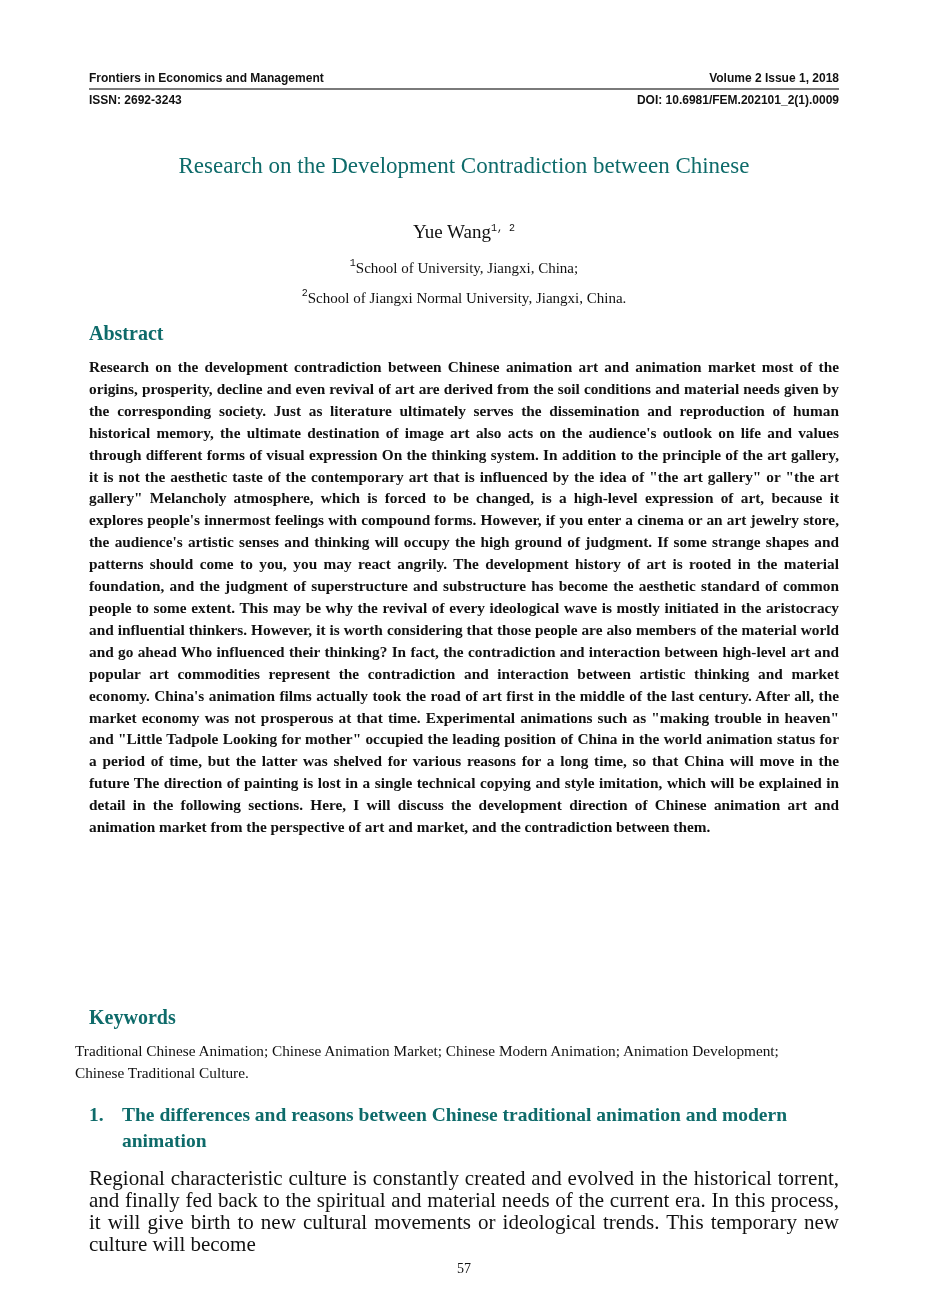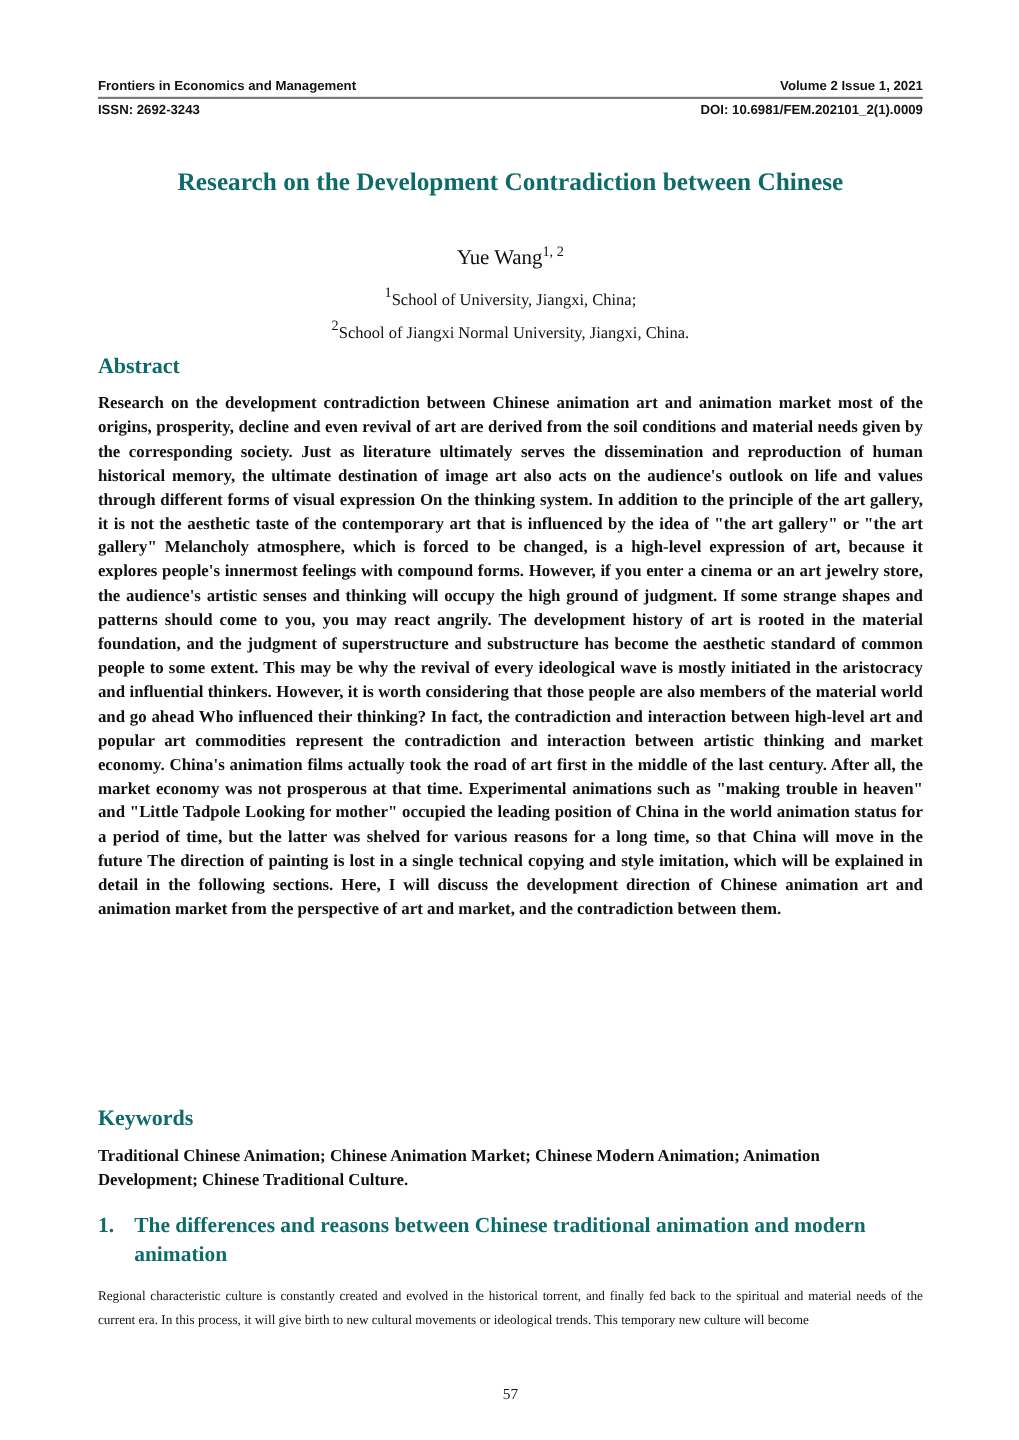--- a/index.html
+++ b/index.html
@@ -30,7 +30,7 @@
 
 <div class="running-head rh1 rh-row">
   <span>Frontiers in Economics and Management</span>
-  <span>Volume 2 Issue 1, 2021</span>
+  <span>Volume 2 Issue 1, 2018</span>
 </div>
 <div class="rule"></div>
 <div class="running-head rh2 rh-row">

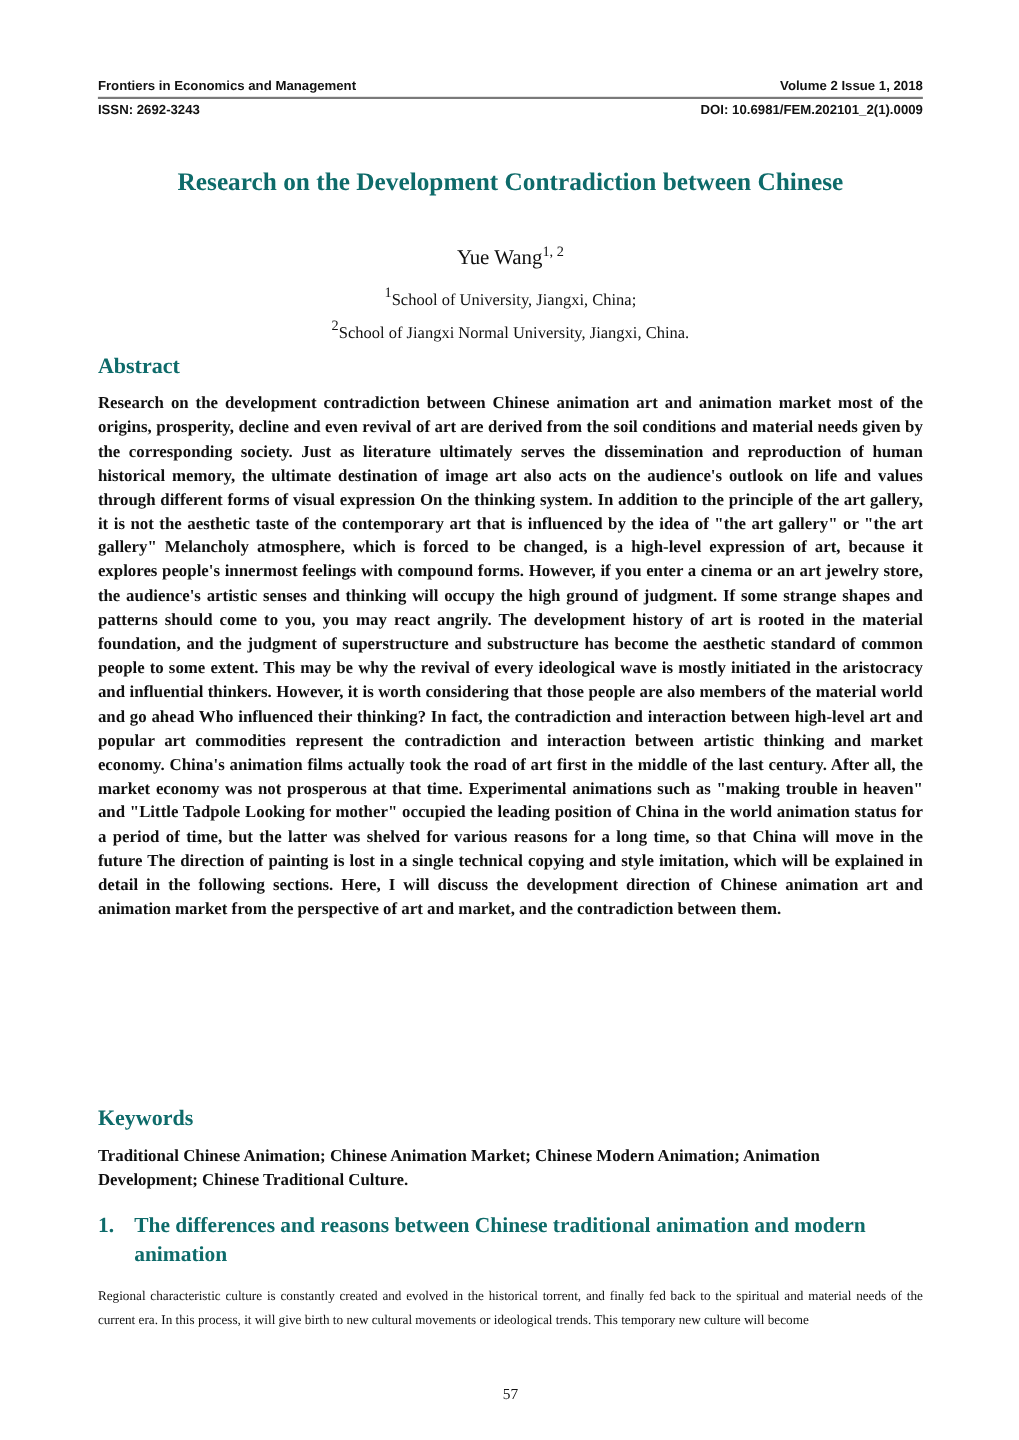--- a/index.html
+++ b/index.html
@@ -9,7 +9,7 @@
   .rh2 { top: 93px; }
   .rh-row { display: flex; justify-content: space-between; }
   .rule { position: absolute; left: 89px; width: 750px; top: 88px; height: 2px; background: #7a7a7a; }
-  .title { position: absolute; left: 89px; width: 750px; top: 152px; text-align: center; color: #0e6b6a; font-weight: bold; font-size: 23px; line-height: 28px; }
+  .title { position: absolute; left: 89px; width: 750px; top: 152px; text-align: center; color: #0e6b6a; font-weight: normal; font-size: 23px; line-height: 28px; }
   .author { position: absolute; left: 89px; width: 750px; top: 221px; text-align: center; font-size: 19px; }
   .author sup, .aff sup { font-size: 13px; vertical-align: 7px; }
   .aff { position: absolute; left: 89px; width: 750px; text-align: center; font-size: 15px; }

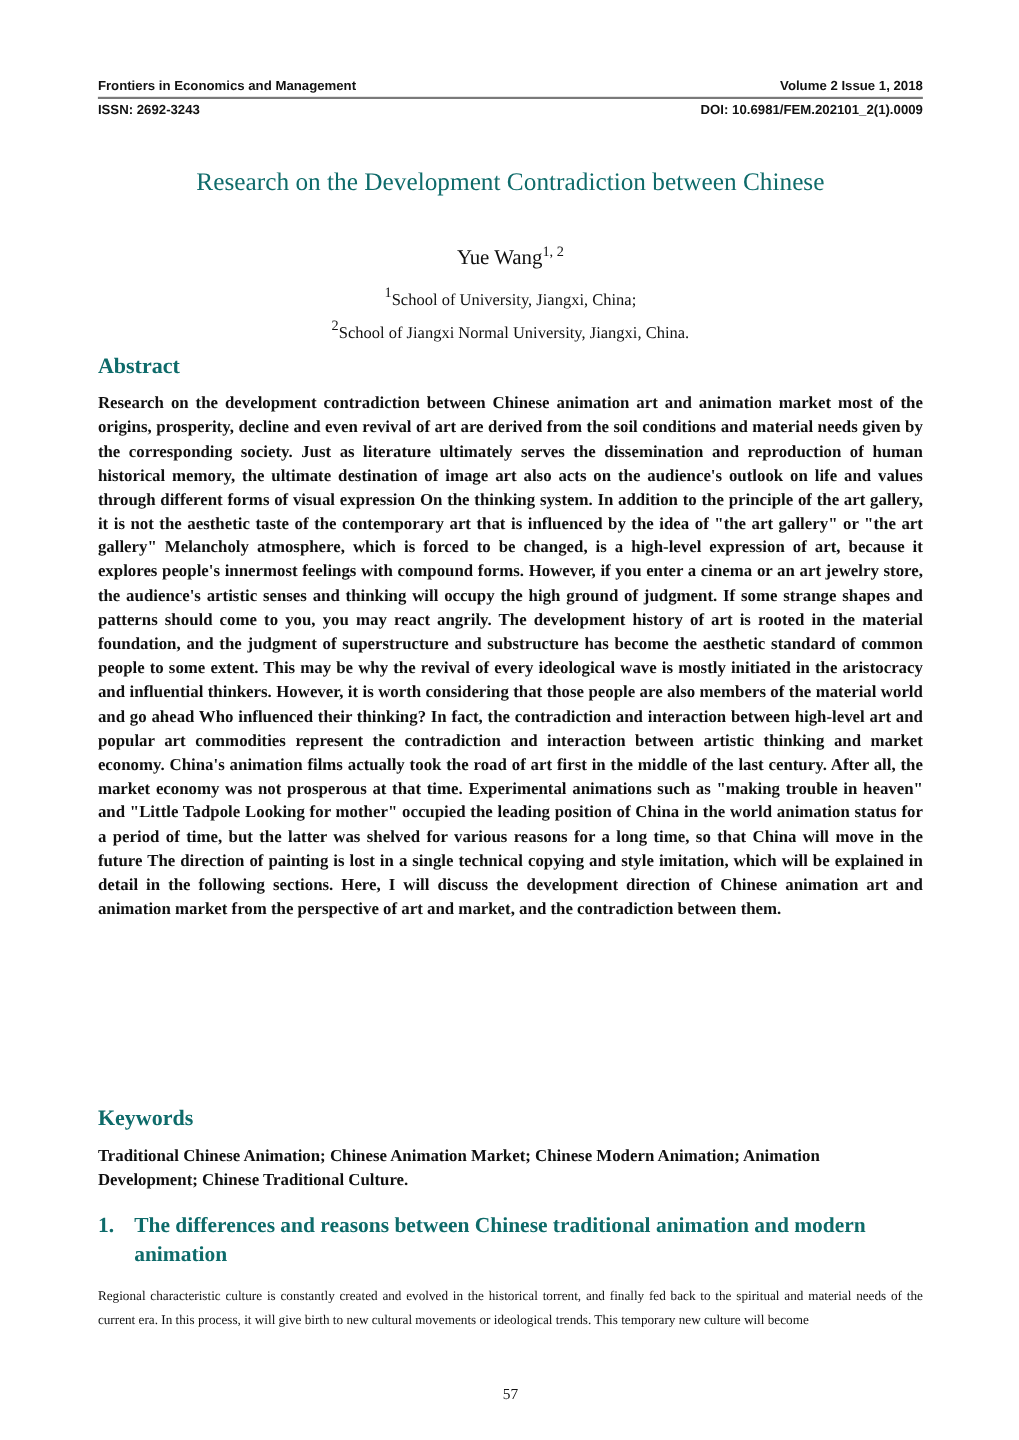--- a/index.html
+++ b/index.html
@@ -11,7 +11,7 @@
   .rule { position: absolute; left: 89px; width: 750px; top: 88px; height: 2px; background: #7a7a7a; }
   .title { position: absolute; left: 89px; width: 750px; top: 152px; text-align: center; color: #0e6b6a; font-weight: normal; font-size: 23px; line-height: 28px; }
   .author { position: absolute; left: 89px; width: 750px; top: 221px; text-align: center; font-size: 19px; }
-  .author sup, .aff sup { font-size: 13px; vertical-align: 7px; }
+  .author sup, .aff sup { font-size: 10px; vertical-align: 7px; font-family: Liberation Mono, monospace; }
   .aff { position: absolute; left: 89px; width: 750px; text-align: center; font-size: 15px; }
   .aff1 { top: 258px; }
   .aff2 { top: 288px; }

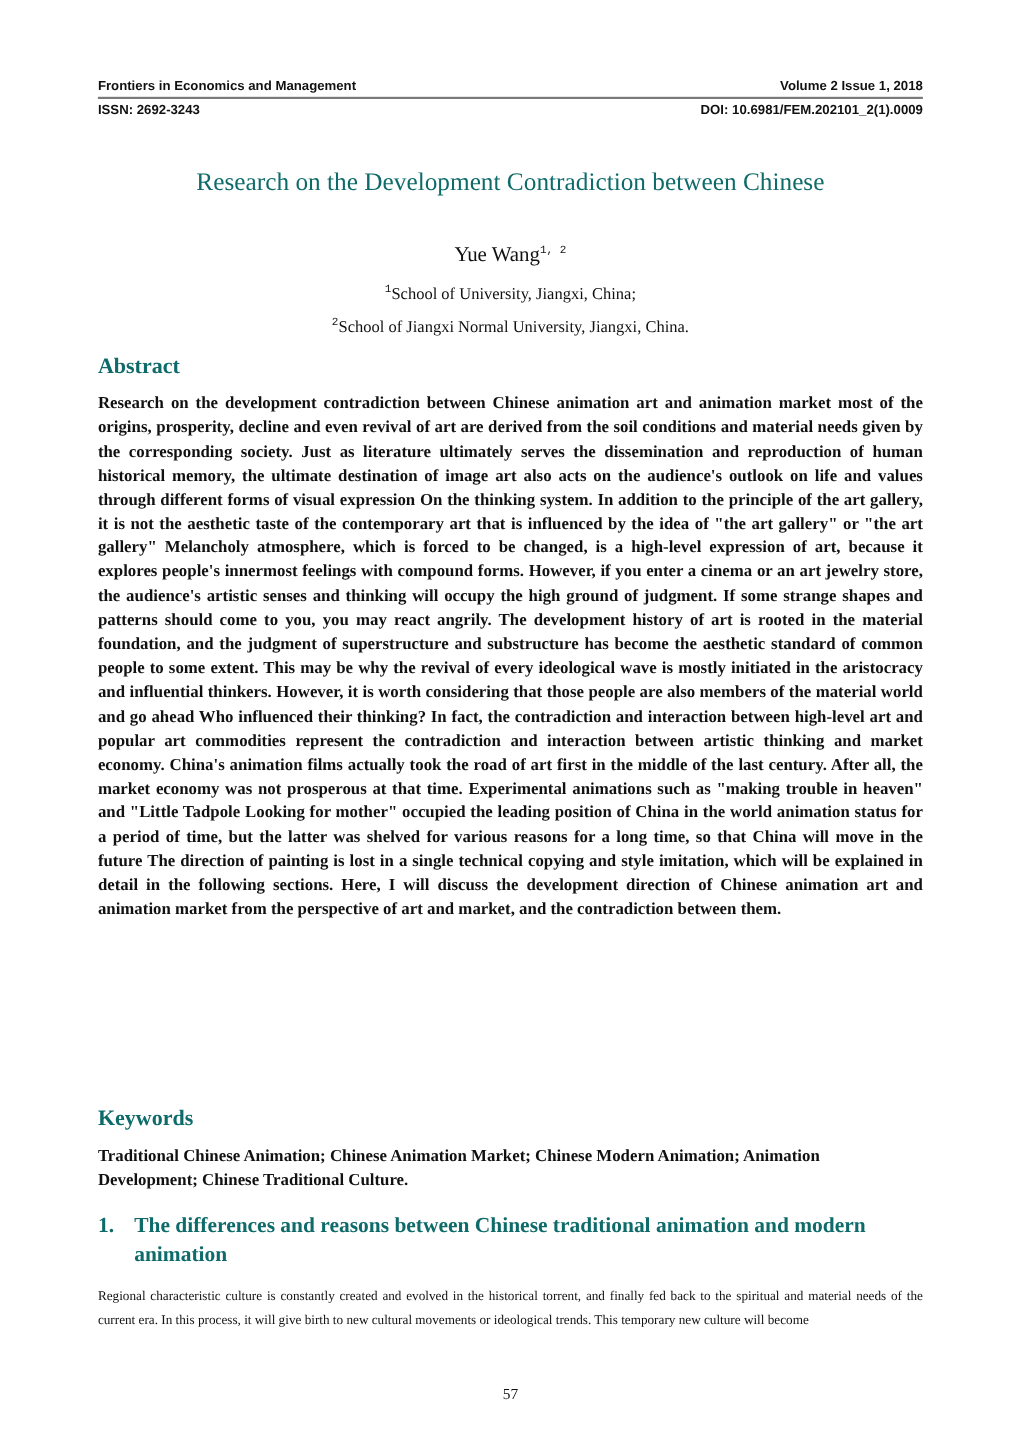--- a/index.html
+++ b/index.html
@@ -19,7 +19,7 @@
   .h-abs { top: 322px; }
   .abstract { position: absolute; left: 89px; width: 750px; top: 356px; font-weight: bold; font-size: 15.3px; line-height: 21.9px; text-align: justify; }
   .h-kw { top: 1006px; }
-  .keywords { position: absolute; left: 89px; width: 750px; top: 1040px; font-weight: bold; font-size: 15.3px; line-height: 22px; }
+  .keywords { position: absolute; left: 75px; width: 750px; top: 1040px; font-weight: normal; font-size: 15.3px; line-height: 22px; }
   .h1 { position: absolute; left: 89px; width: 750px; top: 1102px; color: #0e6b6a; font-weight: bold; font-size: 19.5px; line-height: 26px; display: flex; }
   .h1 .num { width: 33px; flex: none; }
   .body-text { position: absolute; left: 89px; width: 750px; top: 1168px; font-size: 12px; line-height: 21.9px; text-align: justify; }

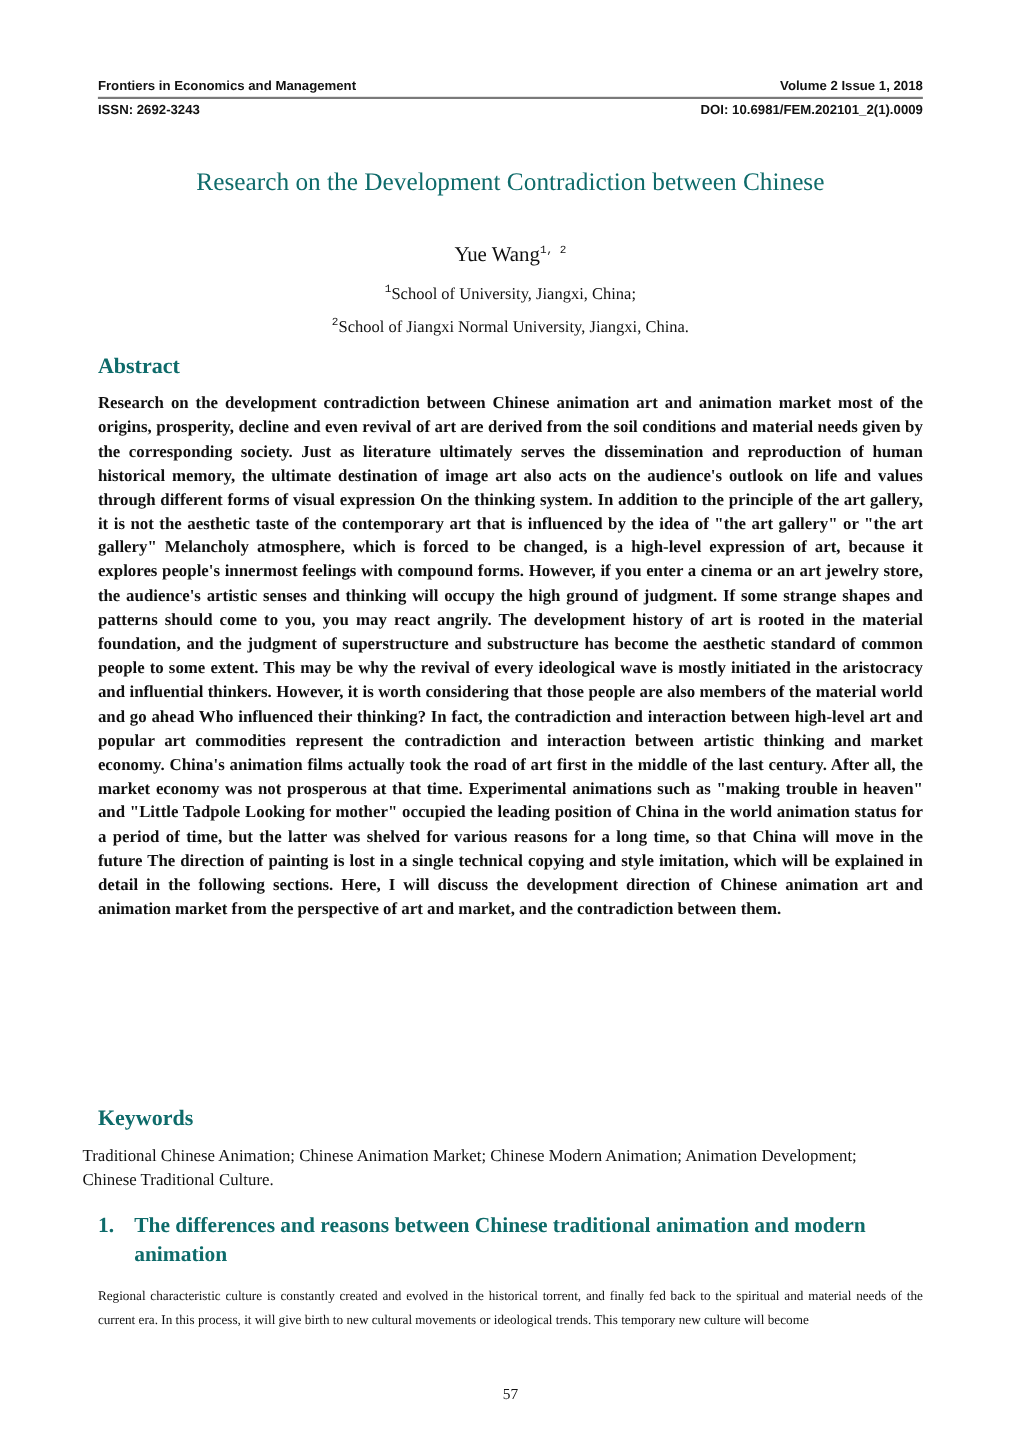--- a/index.html
+++ b/index.html
@@ -22,7 +22,7 @@
   .keywords { position: absolute; left: 75px; width: 750px; top: 1040px; font-weight: normal; font-size: 15.3px; line-height: 22px; }
   .h1 { position: absolute; left: 89px; width: 750px; top: 1102px; color: #0e6b6a; font-weight: bold; font-size: 19.5px; line-height: 26px; display: flex; }
   .h1 .num { width: 33px; flex: none; }
-  .body-text { position: absolute; left: 89px; width: 750px; top: 1168px; font-size: 12px; line-height: 21.9px; text-align: justify; }
+  .body-text { position: absolute; left: 89px; width: 750px; top: 1168px; font-size: 21px; line-height: 21.9px; text-align: justify; }
   .pagenum { position: absolute; left: 89px; width: 750px; top: 1261px; text-align: center; font-size: 14px; }
 </style>
 </head>

